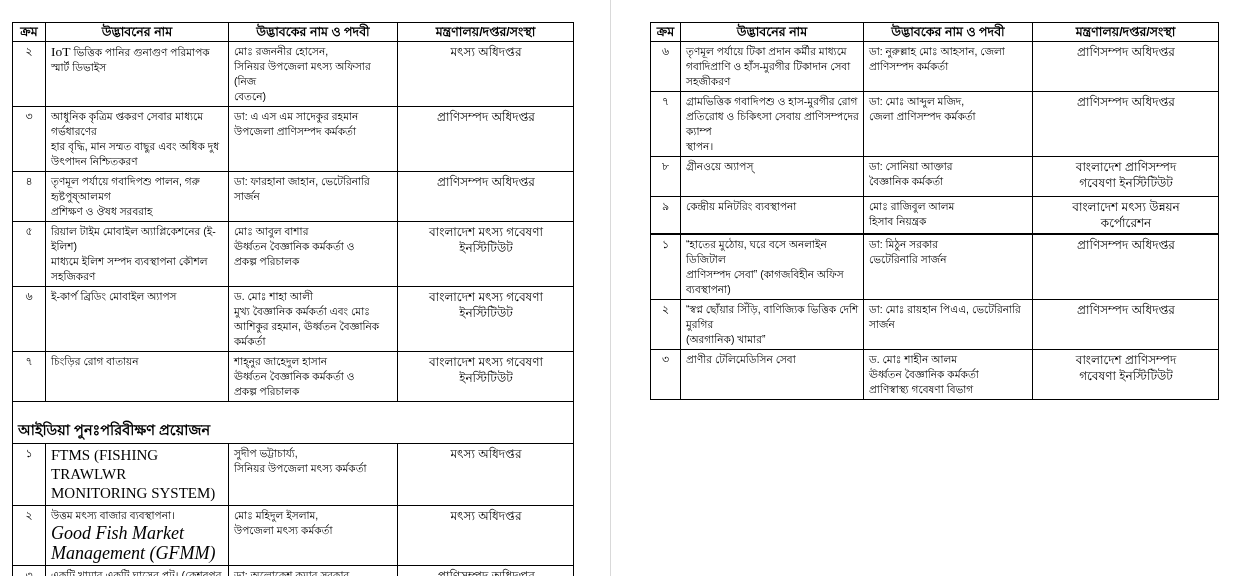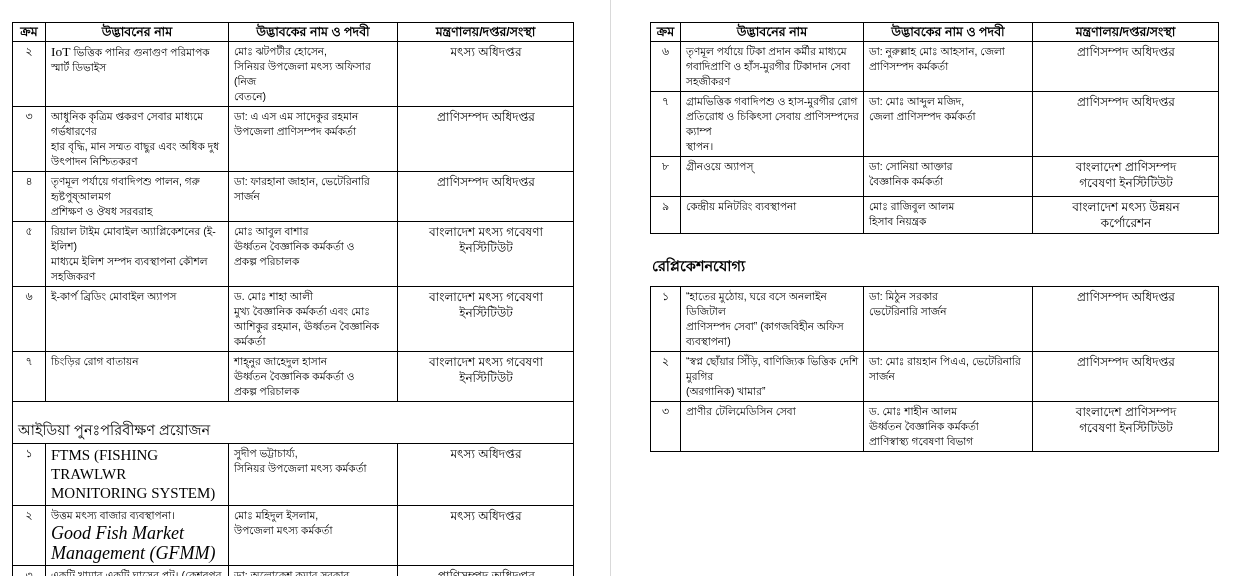--- a/index.html
+++ b/index.html
@@ -46,7 +46,7 @@
       <tr style="height:54px">
         <td class="sl">২</td>
         <td><span class="en-sm">IoT</span> <span>ভিত্তিক পানির গুনাগুণ পরিমাপক স্মার্ট ডিভাইস</span></td>
-        <td>মোঃ ঝটপটীর হোসেন,
+        <td>মোঃ রজননীর হোসেন,
 সিনিয়র উপজেলা মৎস্য অফিসার (নিজ
 বেতনে)</td>
         <td class="org">মৎস্য অধিদপ্তর</td>

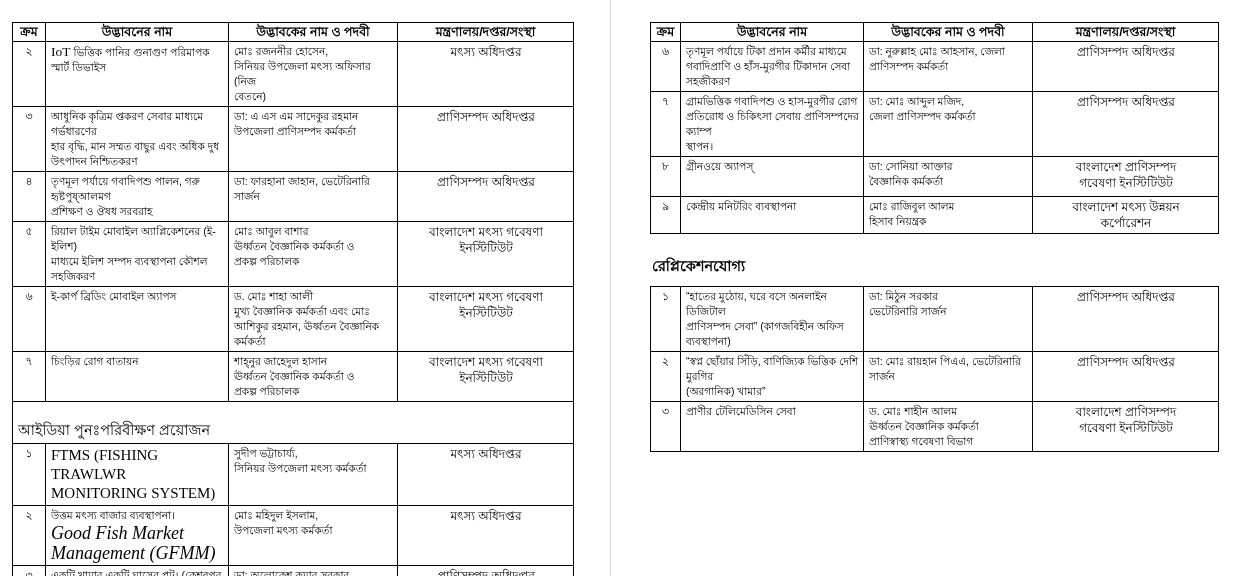--- a/index.html
+++ b/index.html
@@ -178,7 +178,6 @@
     </tbody>
       </table>
 
-    <div class="gap-title">রেপ্লিকেশনযোগ্য</div>
 
     <table style="width:568px">
       <colgroup>

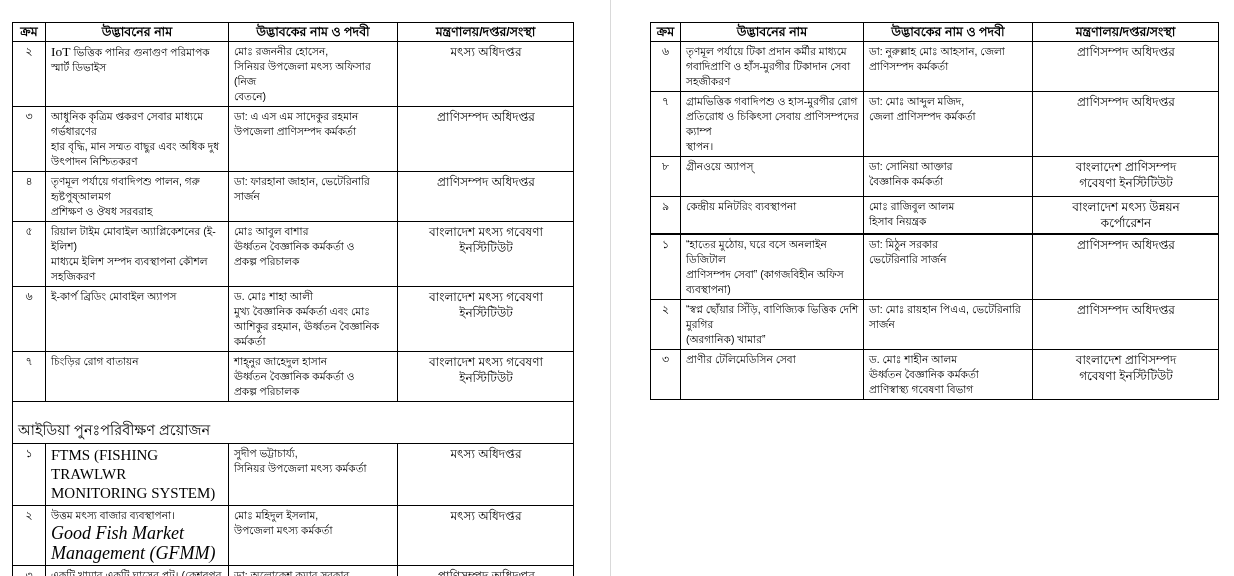--- a/index.html
+++ b/index.html
@@ -16,7 +16,7 @@
   .en{font-family:"Liberation Serif",serif;font-size:15px;line-height:19px;}
   .en-sm{font-family:"Liberation Serif",serif;font-size:13.5px;}
   .en-block{display:block;font-family:"Liberation Serif",serif;font-size:18px;line-height:20px;font-style:italic;}
-  td.section-cell{vertical-align:bottom;font-weight:normal;font-size:14.5px;line-height:18px;
+  td.section-cell{vertical-align:bottom;font-weight:bold;font-size:14.5px;line-height:18px;
                   padding:0 1px 4px 5px;white-space:normal;}
   .gap-title{height:45px;display:flex;align-items:flex-end;padding:0 0 7px 2px;
              font-weight:bold;font-size:14.5px;}

